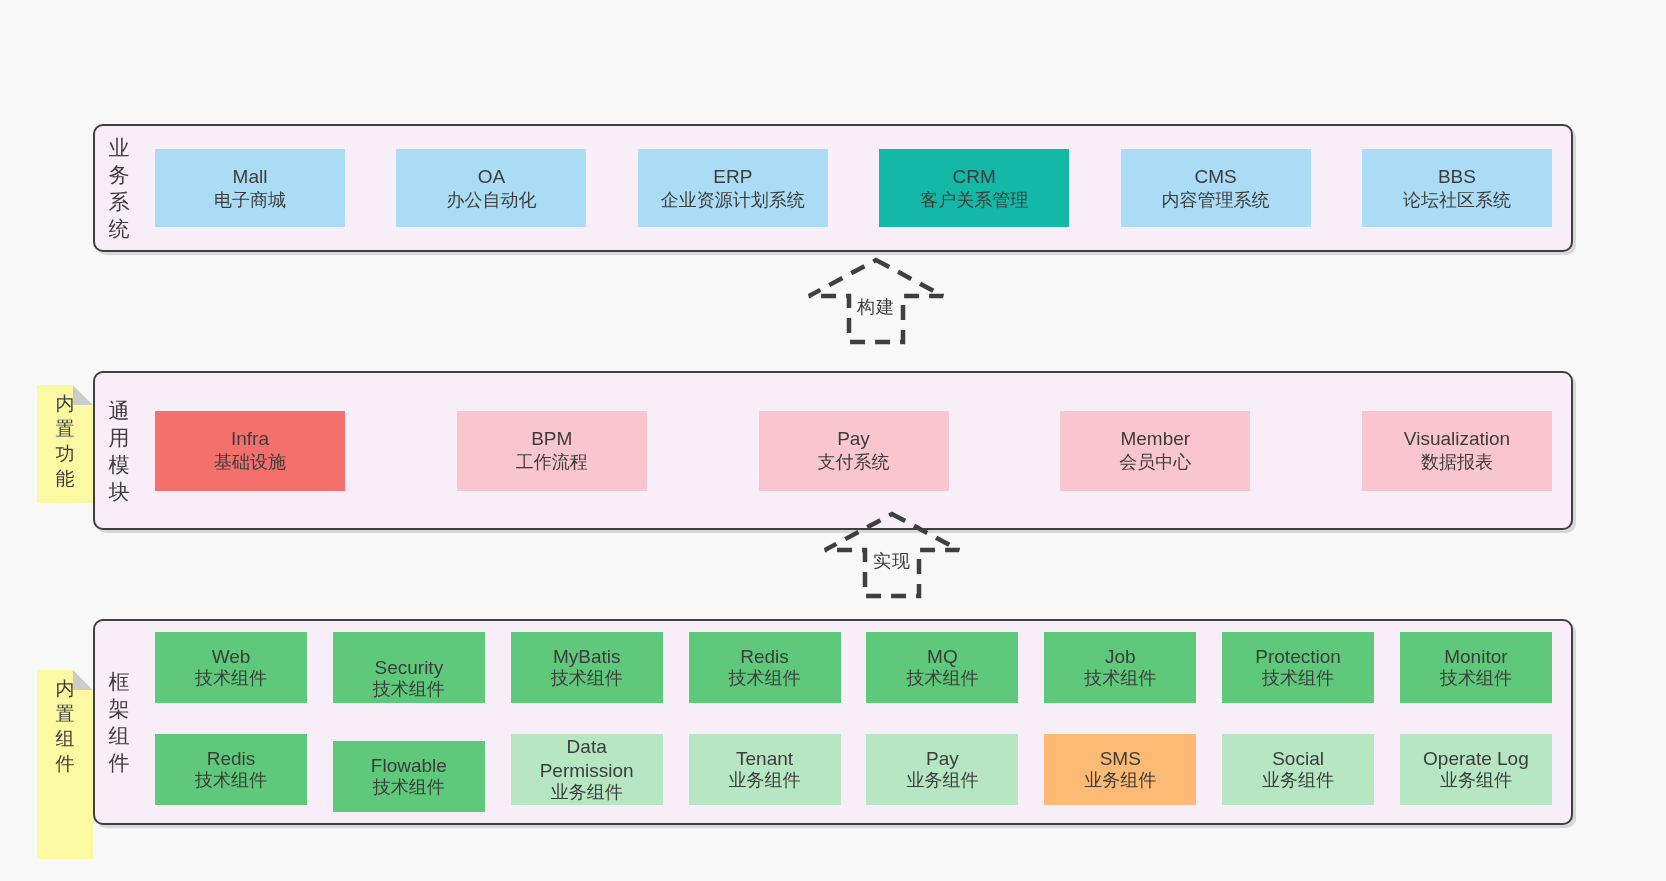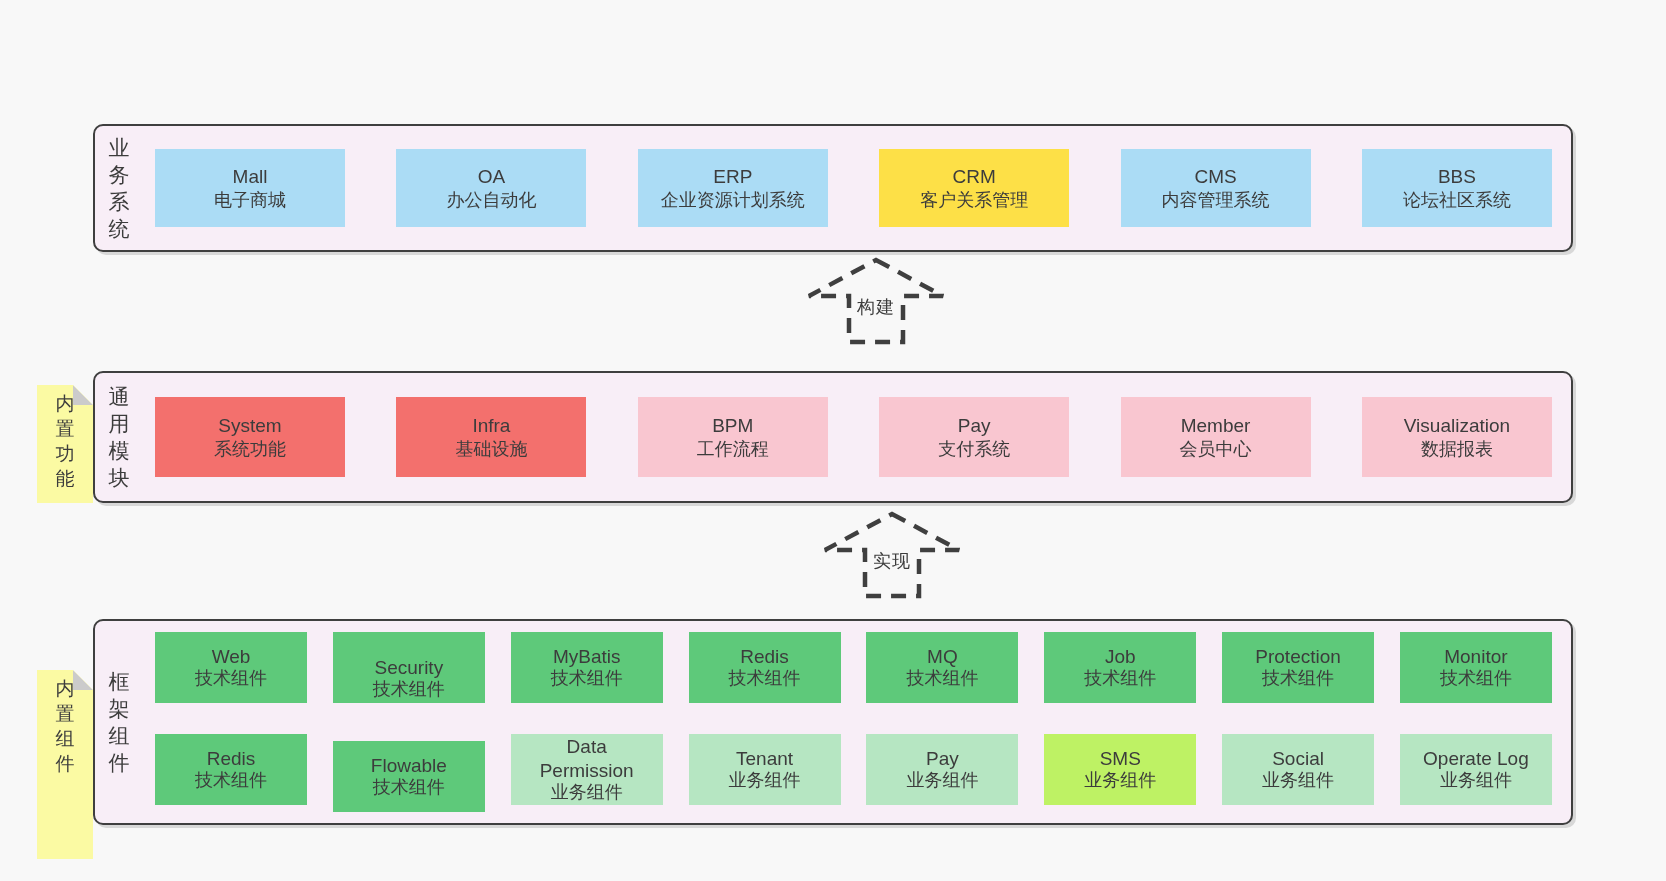--- a/index.html
+++ b/index.html
@@ -90,7 +90,7 @@
     <div class="box-name">ERP</div>
     <div class="box-sub">企业资源计划系统</div>
   </div>
-          <div class="box type-blue" style="background: #fde047;">
+          <div class="box type-blue" style="background: #14b8a6;">
     <div class="box-name">CRM</div>
     <div class="box-sub">客户关系管理</div>
   </div>

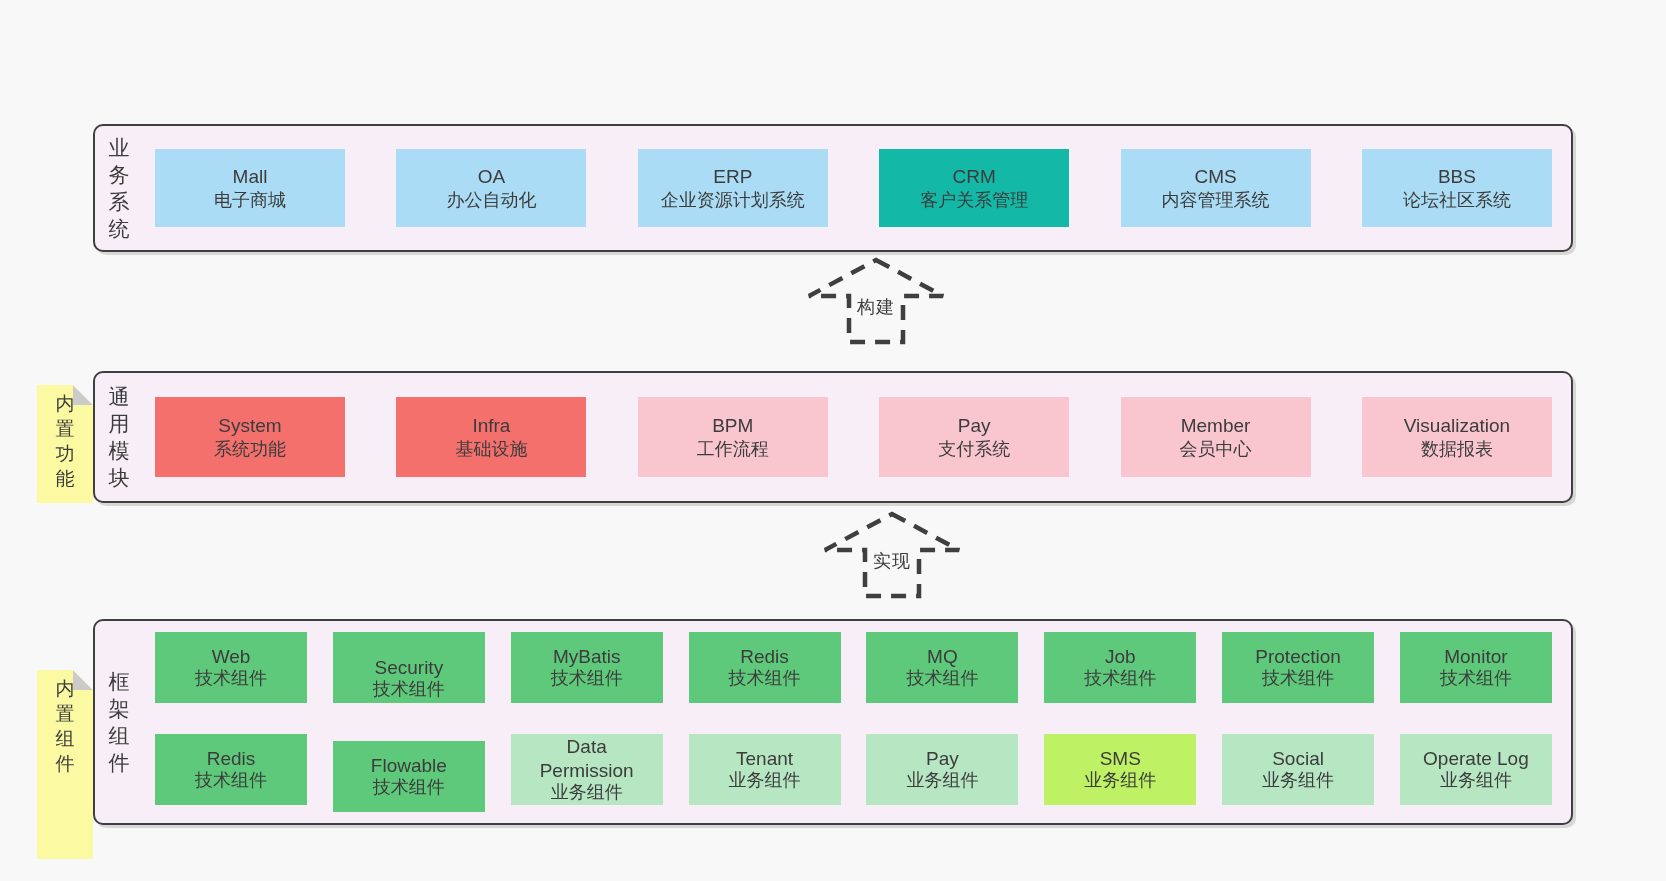--- a/index.html
+++ b/index.html
@@ -14,7 +14,7 @@
     box-shadow:3px 3px 0 #d8d8d8;
   }
   #band-1{top:124px;height:128px;}
-  #band-2{top:371px;height:132px;}
+  #band-2{top:371px;height:159px;}
   #band-3{top:619px;height:206px;}
   .band-label{
     position:absolute;left:12px;top:50%;transform:translateY(-50%);

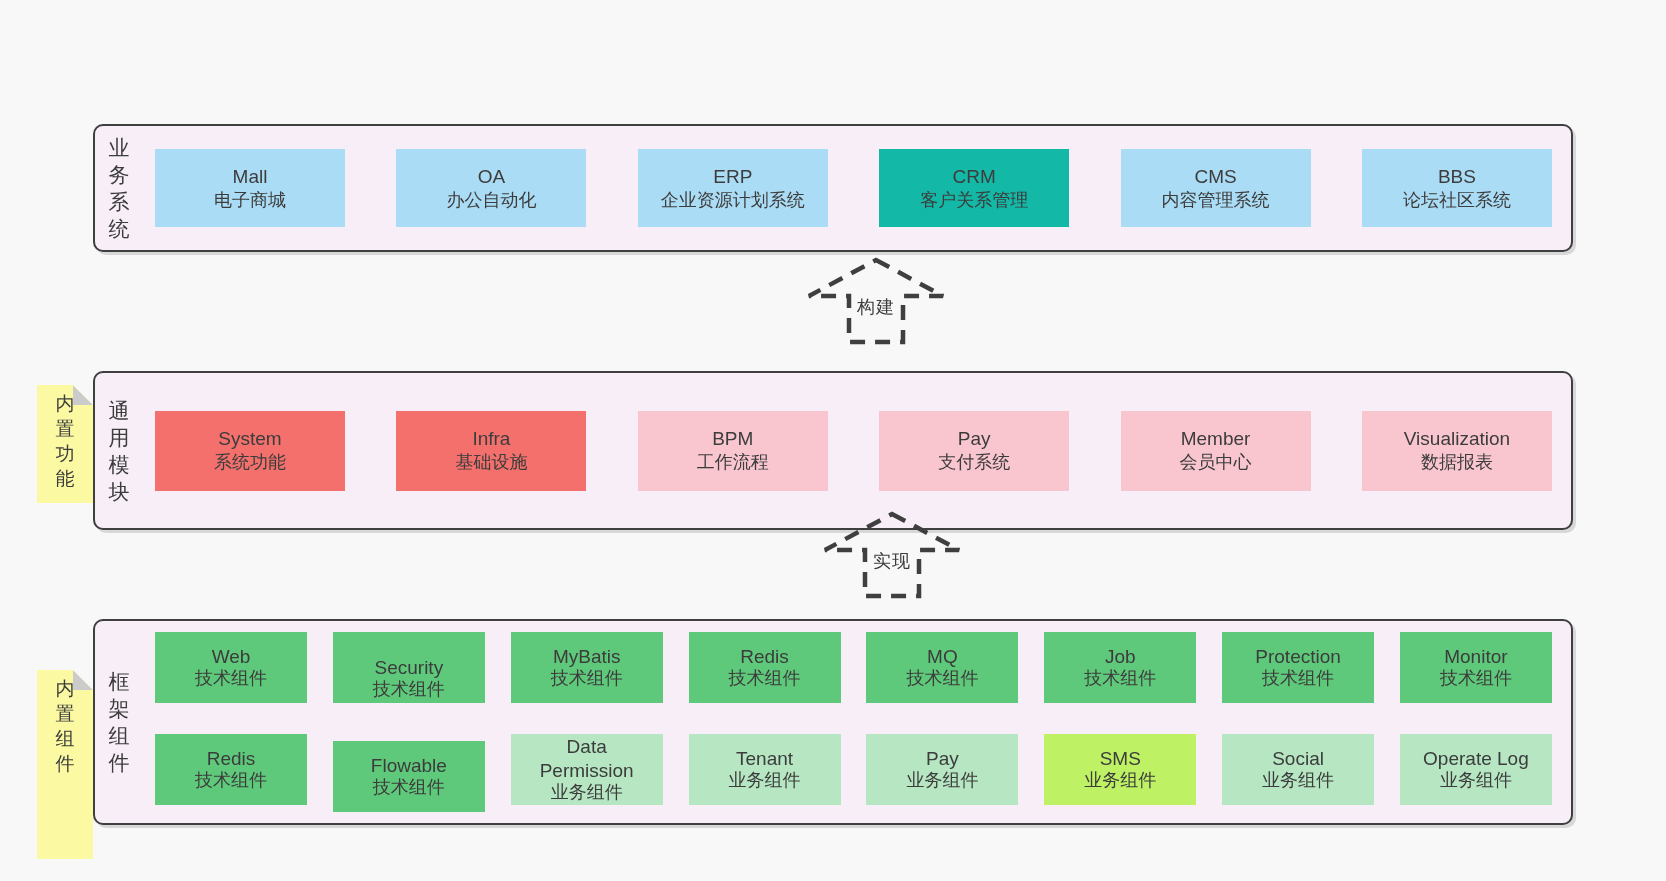--- a/index.html
+++ b/index.html
@@ -111,10 +111,6 @@
     <div class="rows">
       <div class="row">
           <div class="box type-red" style="background: rgb(243, 112, 109);">
-    <div class="box-name">System</div>
-    <div class="box-sub">系统功能</div>
-  </div>
-          <div class="box type-red" style="background: rgb(243, 112, 109);">
     <div class="box-name">Infra</div>
     <div class="box-sub">基础设施</div>
   </div>

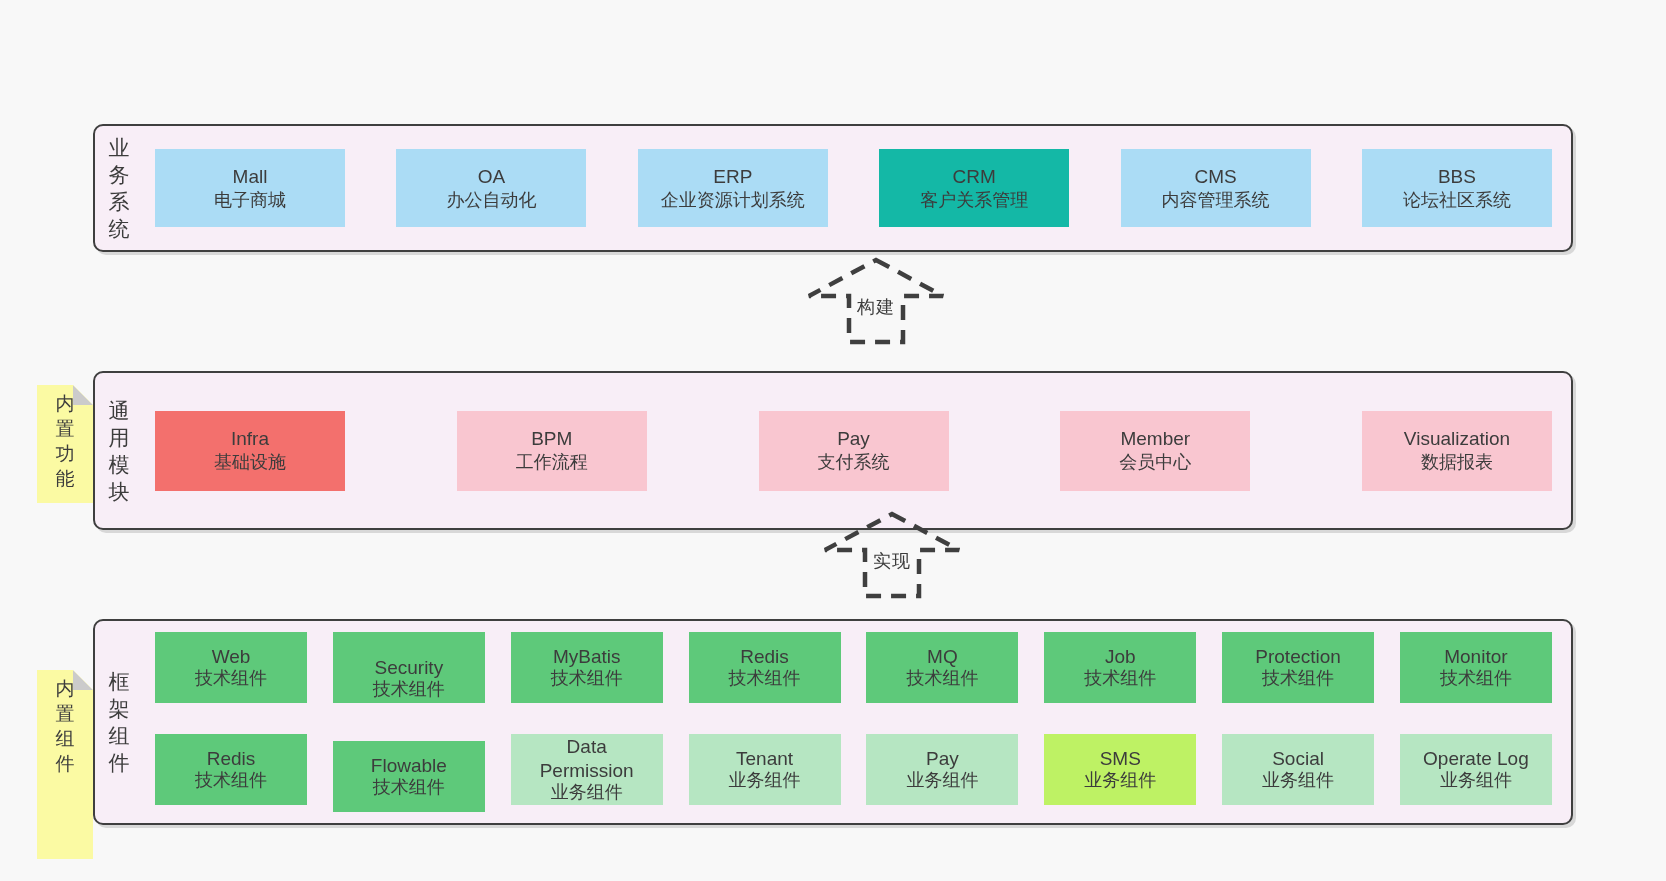--- a/index.html
+++ b/index.html
@@ -192,7 +192,7 @@
     <div class="box-name">Pay</div>
     <div class="box-sub">业务组件</div>
   </div>
-          <div class="box type-lightgreen" style="background: #bef264;">
+          <div class="box type-lightgreen" style="background: #fdba74;">
     <div class="box-name">SMS</div>
     <div class="box-sub">业务组件</div>
   </div>

